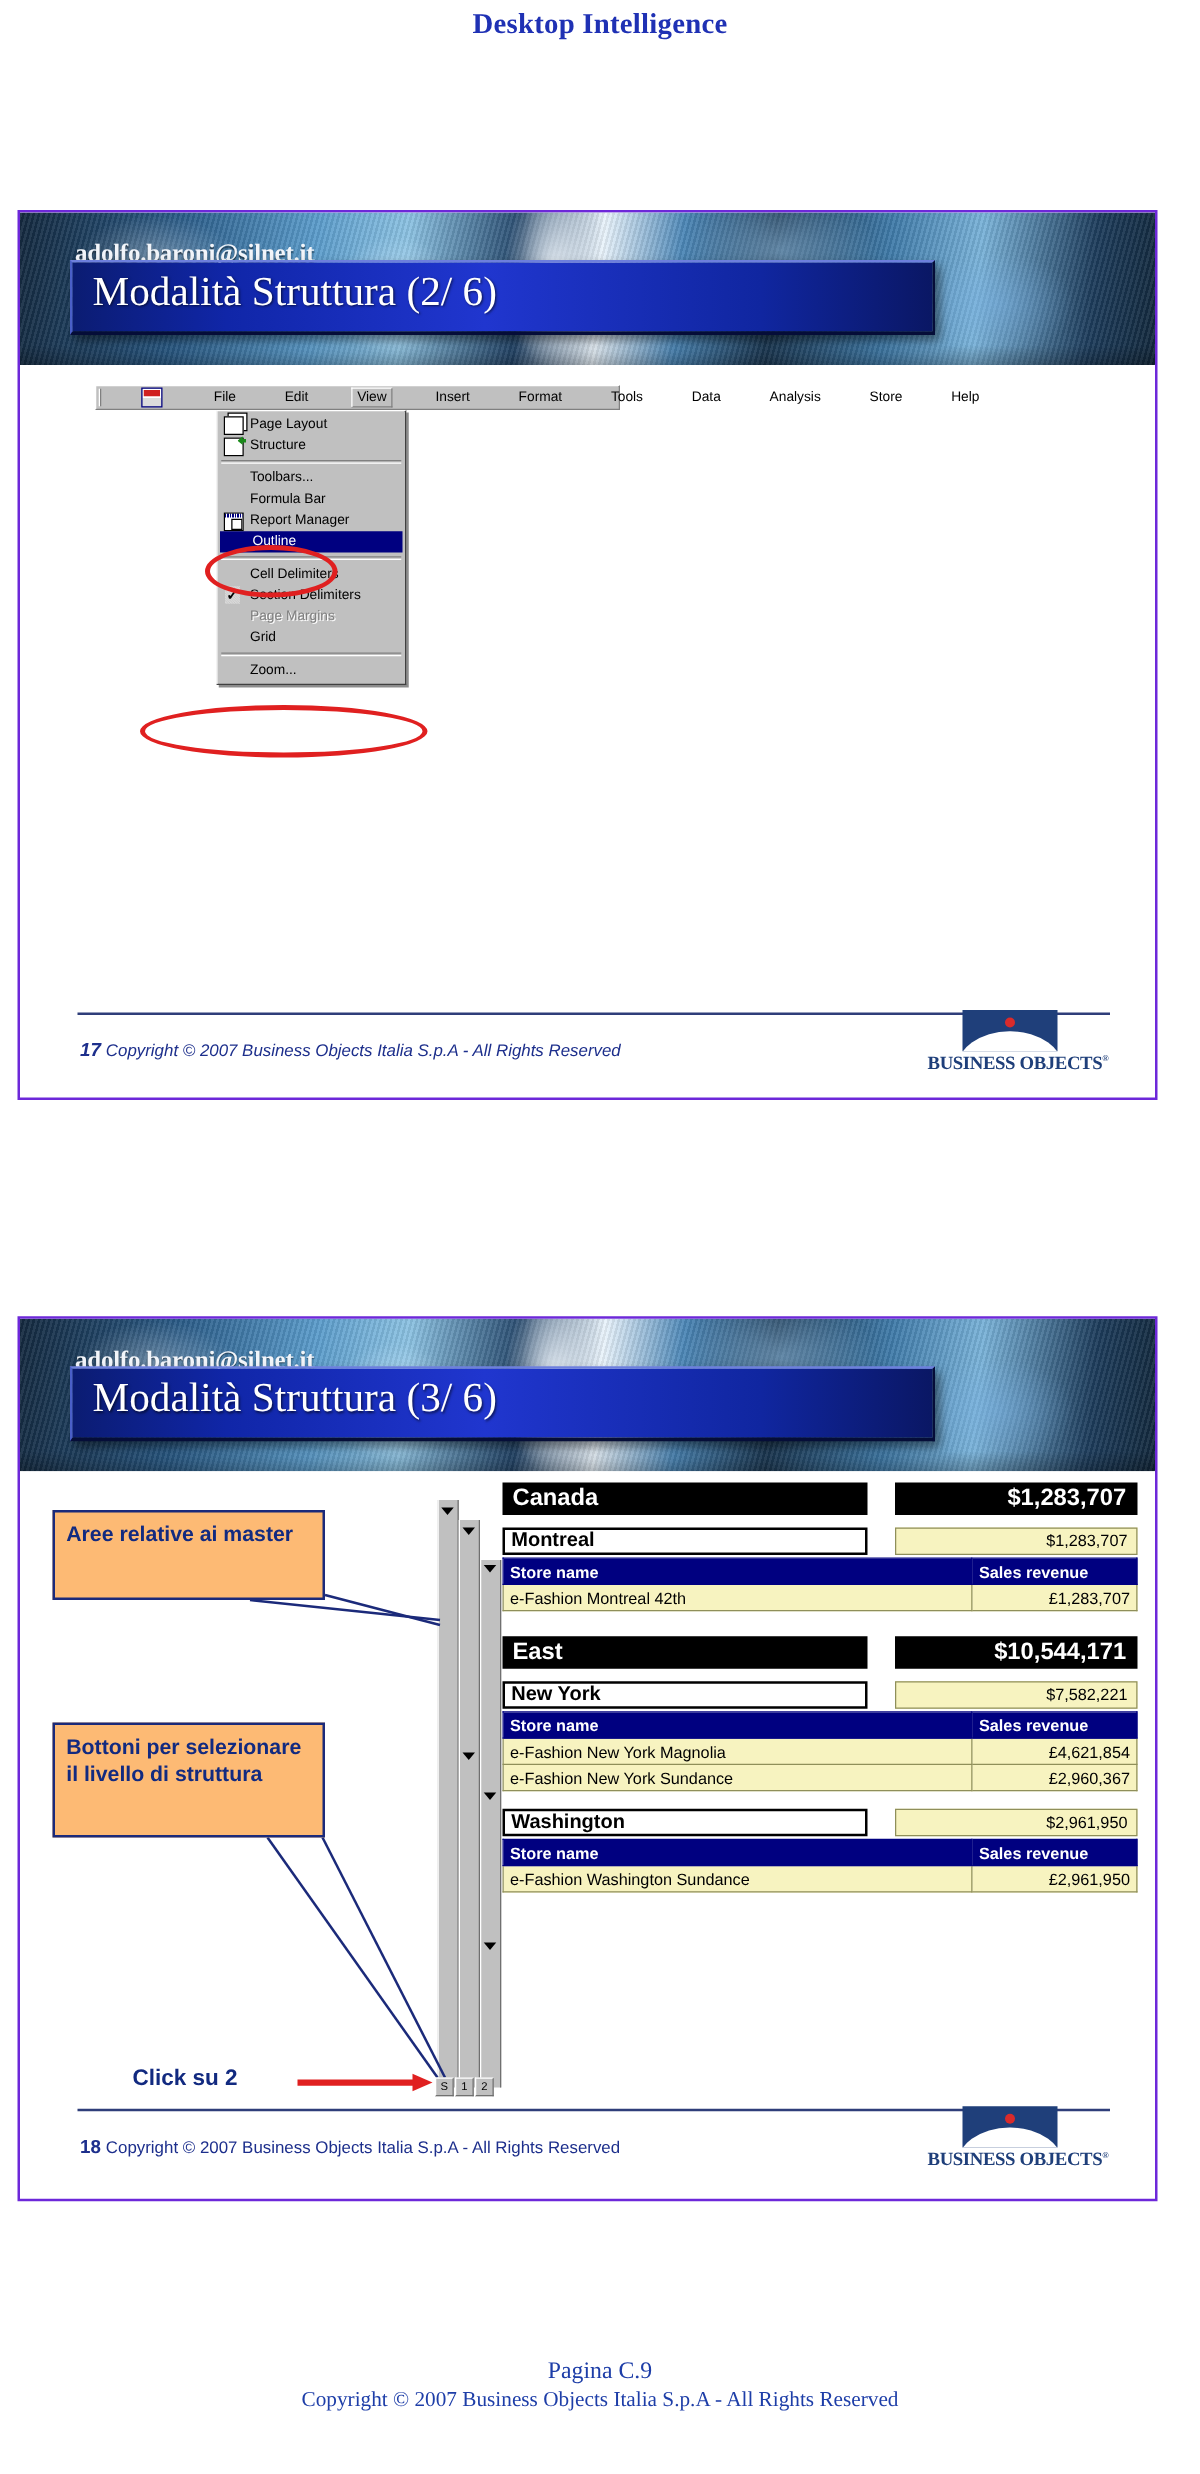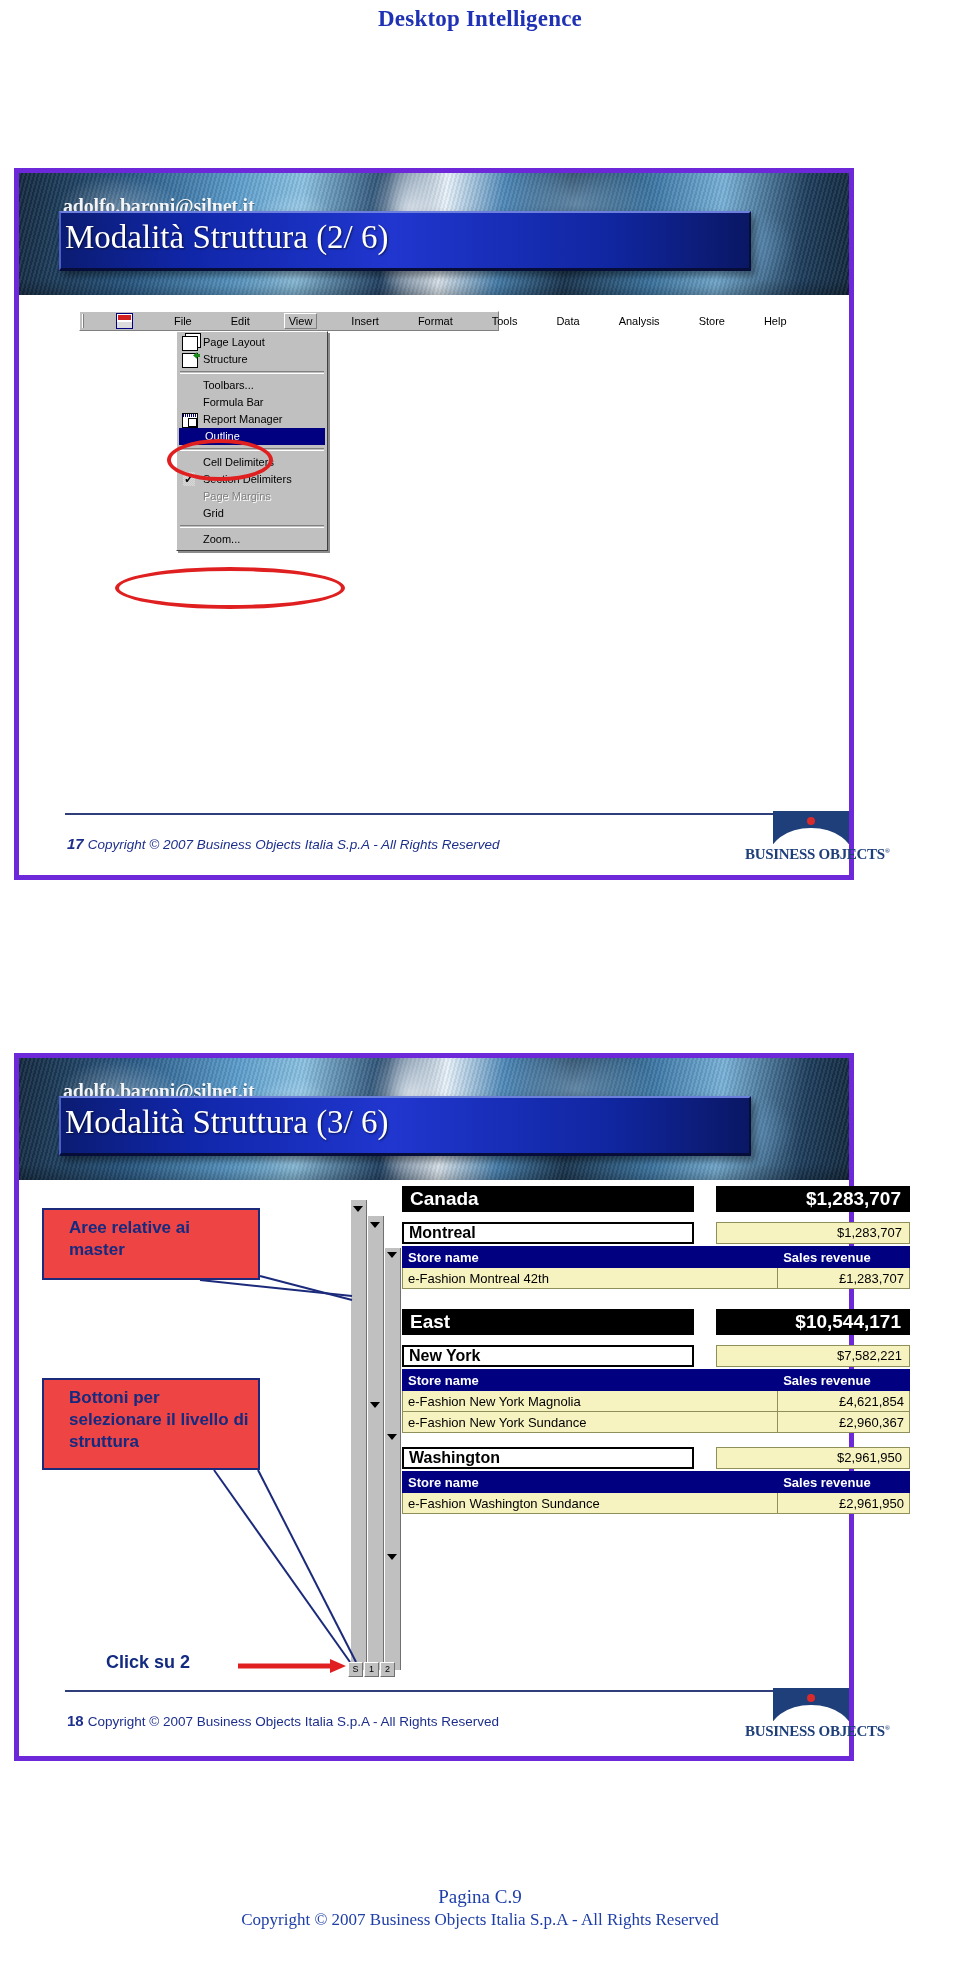--- a/index.html
+++ b/index.html
@@ -33,9 +33,9 @@
   .slide {
     position: absolute;
     left: 14px;
-    width: 840px;
+    width: 912px;
     background: #ffffff;
-    border: 5px solid #6d28d9;
+    border: 2px solid #6d28d9;
     box-sizing: border-box;
   }
   #slide-17 { top: 168px; height: 712px; }

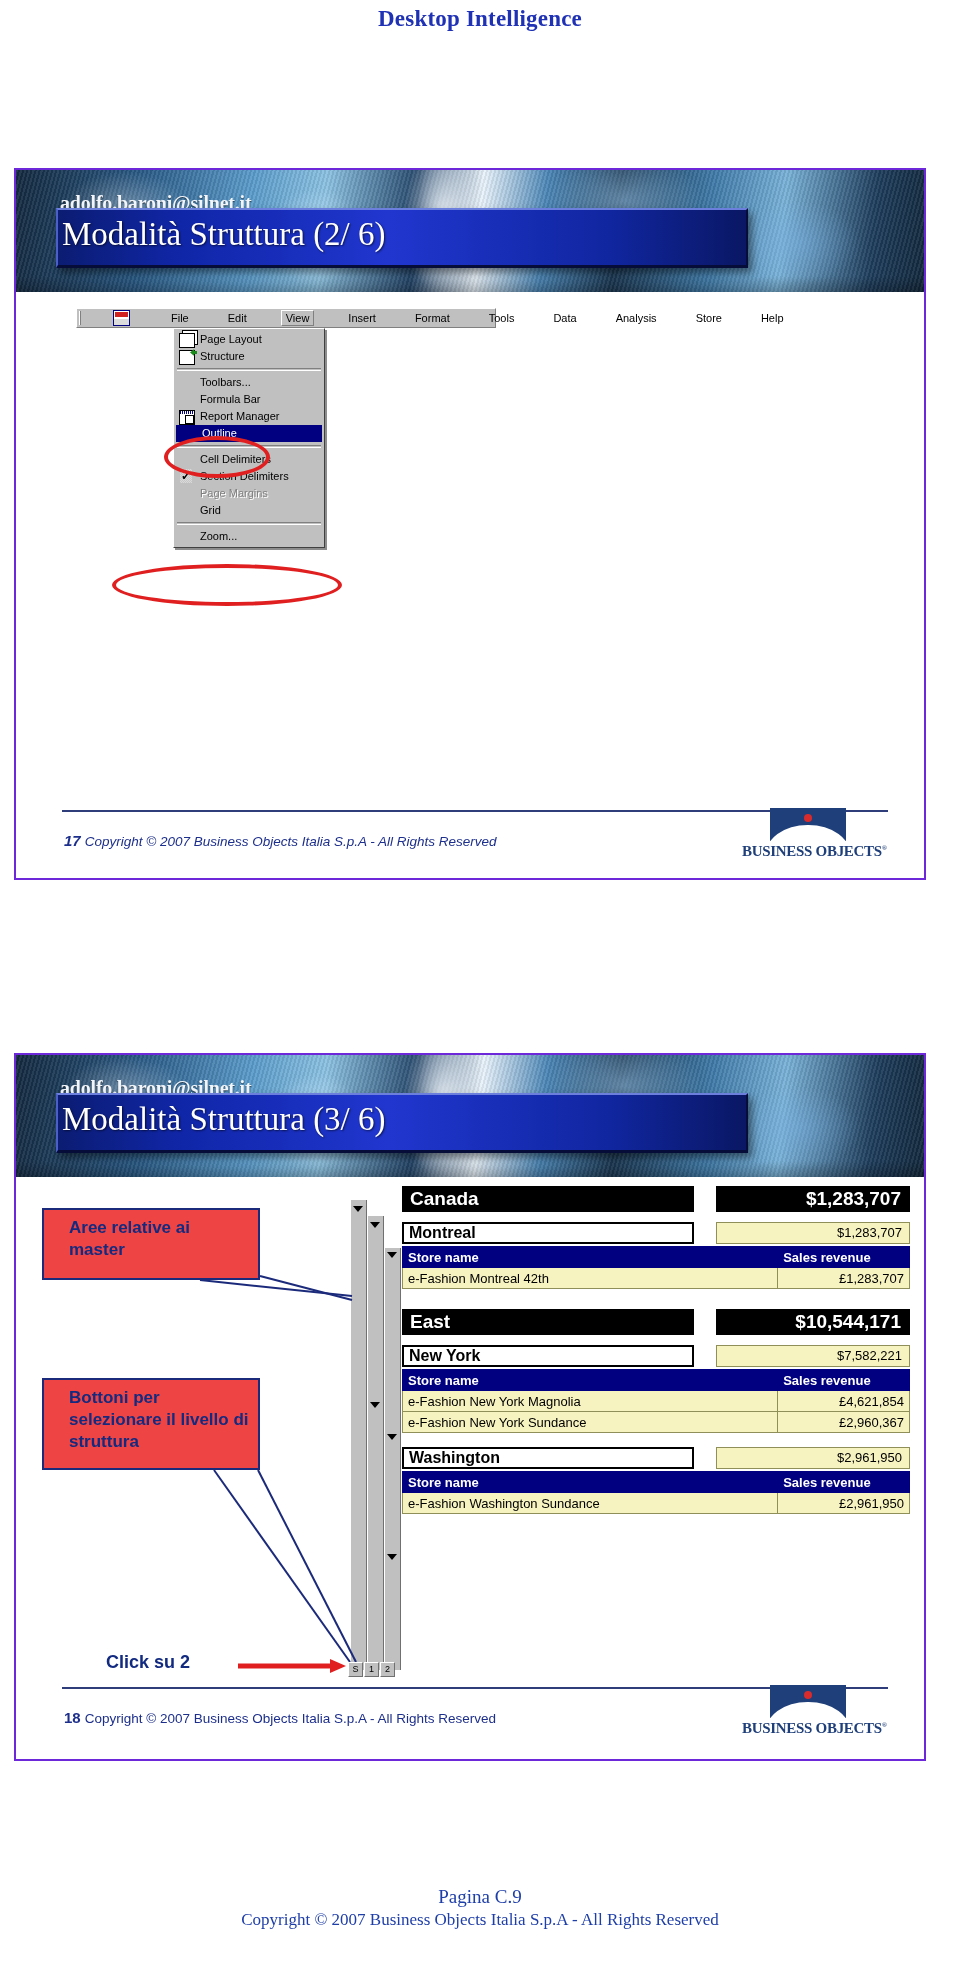--- a/index.html
+++ b/index.html
@@ -99,7 +99,7 @@
   }
   .title-bar .txt {
     position: absolute;
-    left: 4px;
+    left: 16px;
     top: 6px;
     font-family: "Liberation Serif", serif;
     font-size: 33px;

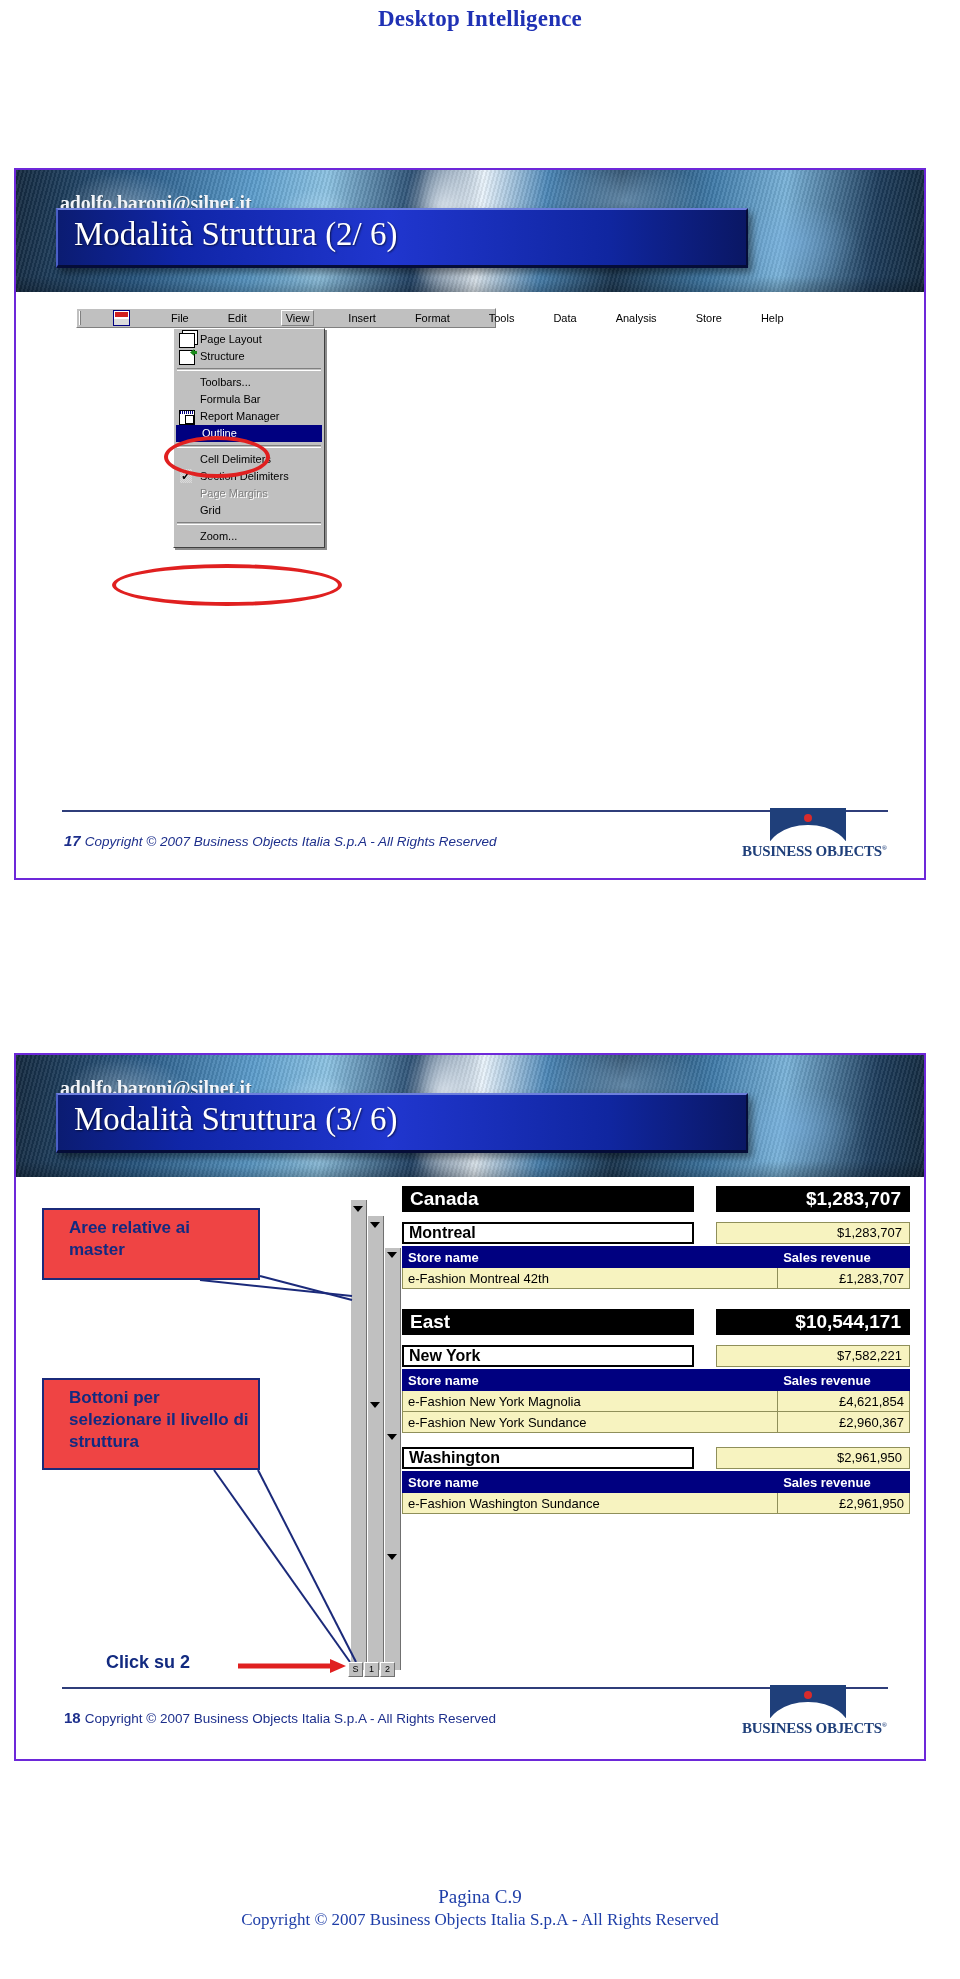--- a/index.html
+++ b/index.html
@@ -324,12 +324,12 @@
   .callout {
     position: absolute;
     border: 2px solid #1b2a7a;
-    background: #ef4444;
+    background: #fdba74;
     color: #122a80;
     font-weight: bold;
     font-size: 17px;
     line-height: 22px;
-    padding: 7px 9px 8px 25px;
+    padding: 7px 9px 8px 9px;
     box-sizing: border-box;
     z-index: 6;
   }

